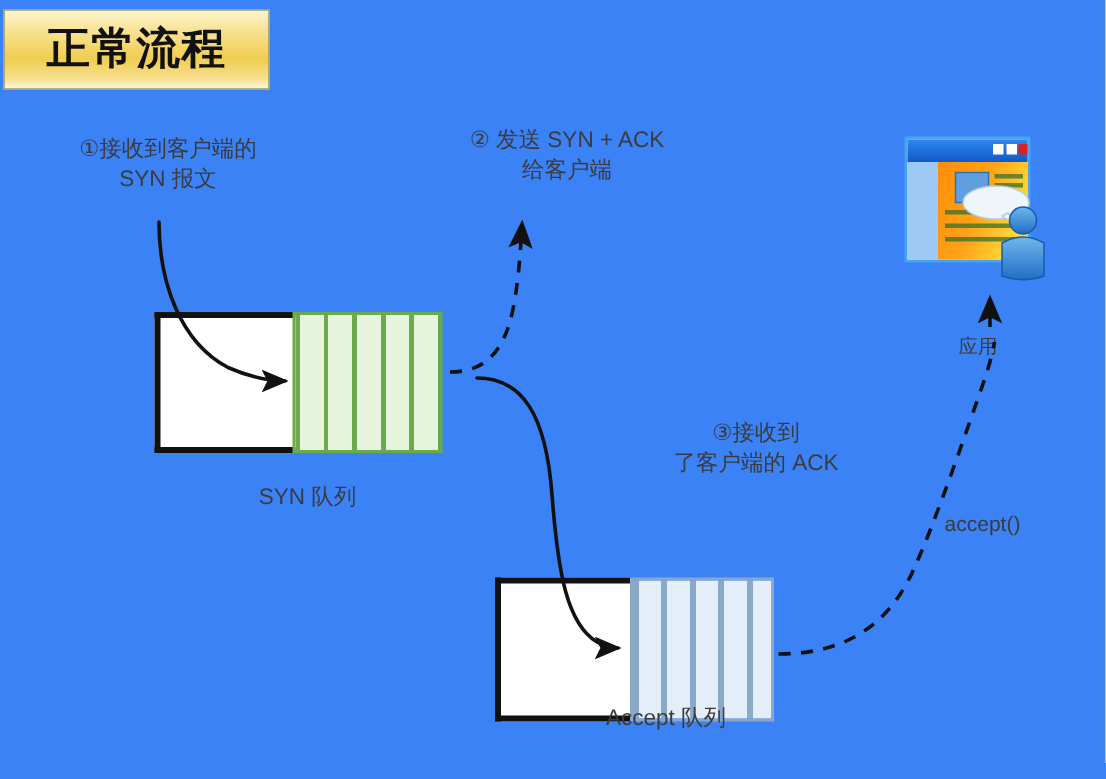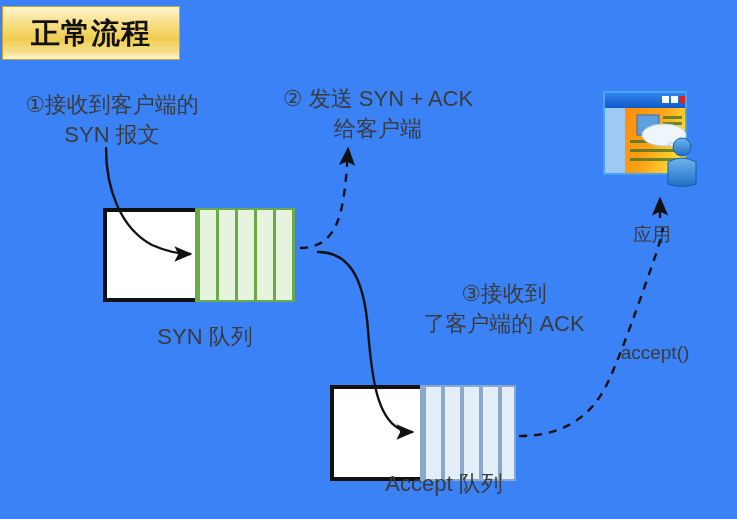--- a/index.html
+++ b/index.html
@@ -49,7 +49,7 @@
   
   .label {
     color: #3b3b3b;
-    font-size: 22px;
+    font-size: 15px;
     line-height: 1.35;
     white-space: pre;
     text-align: center;

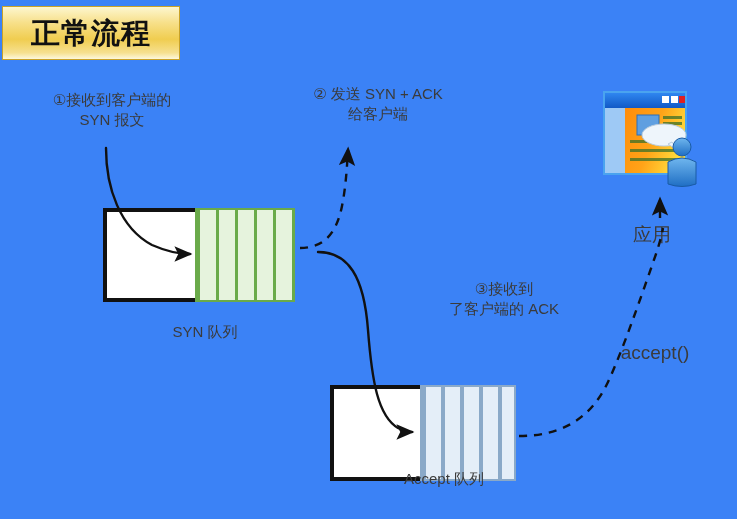--- a/index.html
+++ b/index.html
@@ -60,7 +60,7 @@
   #label-step3 { left: 382px; top: 279px; width: 244px; }
   #label-syn-queue    { left: 100px; top: 290px; width: 210px; margin-top: 32px; }
   #label-accept-queue { left: 330px; top: 469px; width: 228px; }
-  #label-app      { left: 612px; top: 222px; width: 80px; font-size: 19px; }
+  #label-app      { left: 612px; top: 222px; width: 80px; font-size: 13px; }
   #label-accept-fn{ left: 600px; top: 340px; width: 110px; font-size: 19px; text-align: center; }
 
   

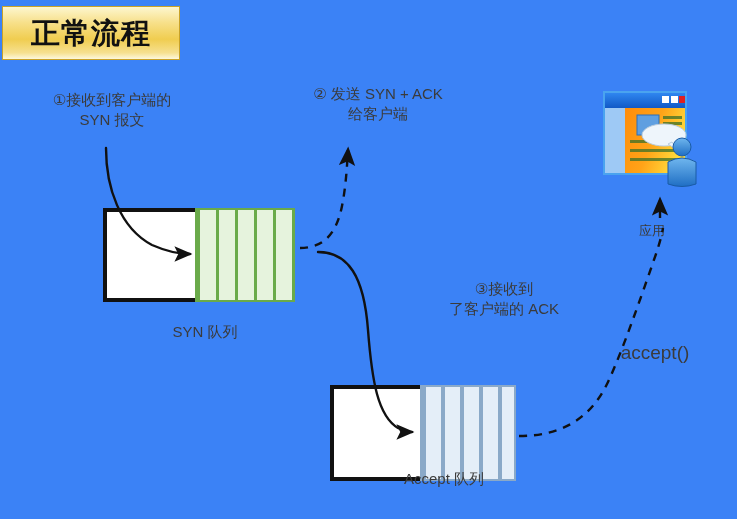--- a/index.html
+++ b/index.html
@@ -61,7 +61,7 @@
   #label-syn-queue    { left: 100px; top: 290px; width: 210px; margin-top: 32px; }
   #label-accept-queue { left: 330px; top: 469px; width: 228px; }
   #label-app      { left: 612px; top: 222px; width: 80px; font-size: 13px; }
-  #label-accept-fn{ left: 600px; top: 340px; width: 110px; font-size: 19px; text-align: center; }
+  #label-accept-fn{ left: 600px; top: 340px; width: 110px; font-size: 14px; text-align: center; }
 
   
   .queue-box { }

